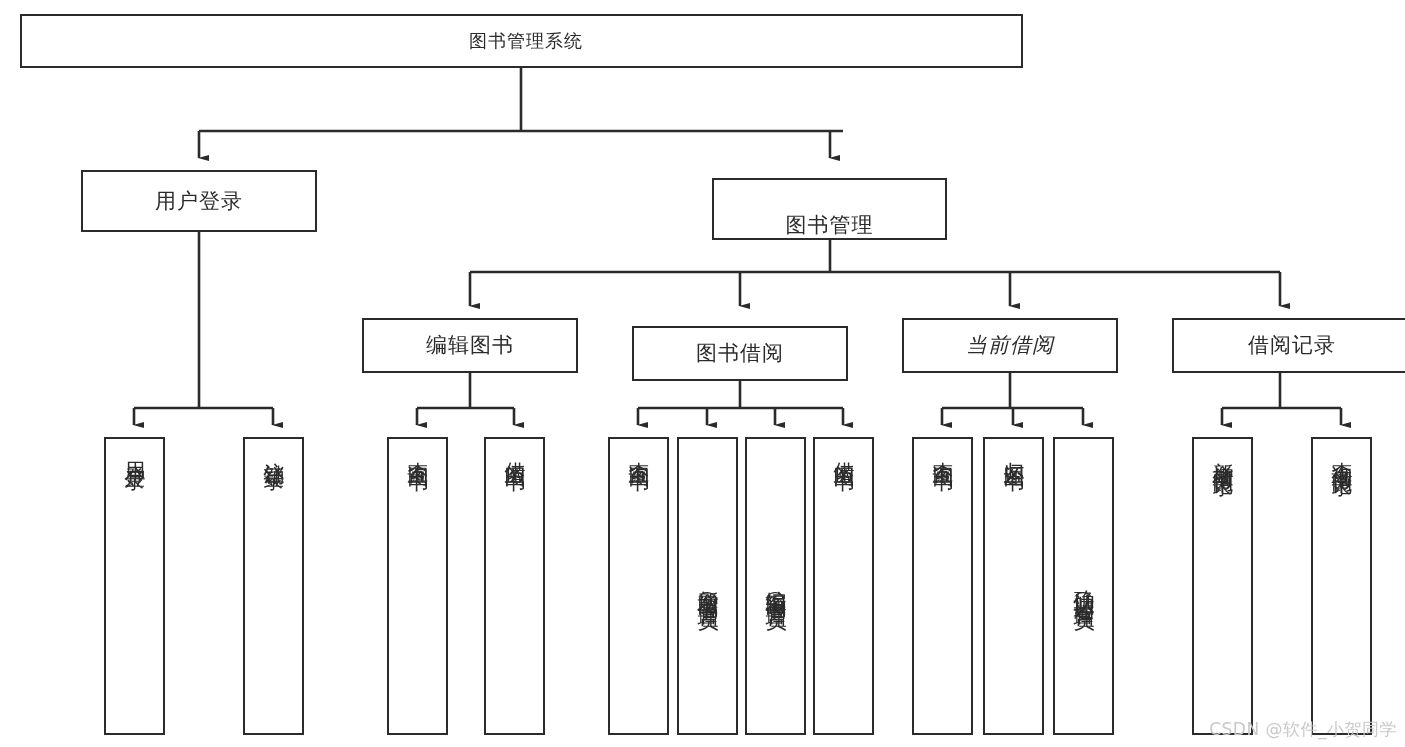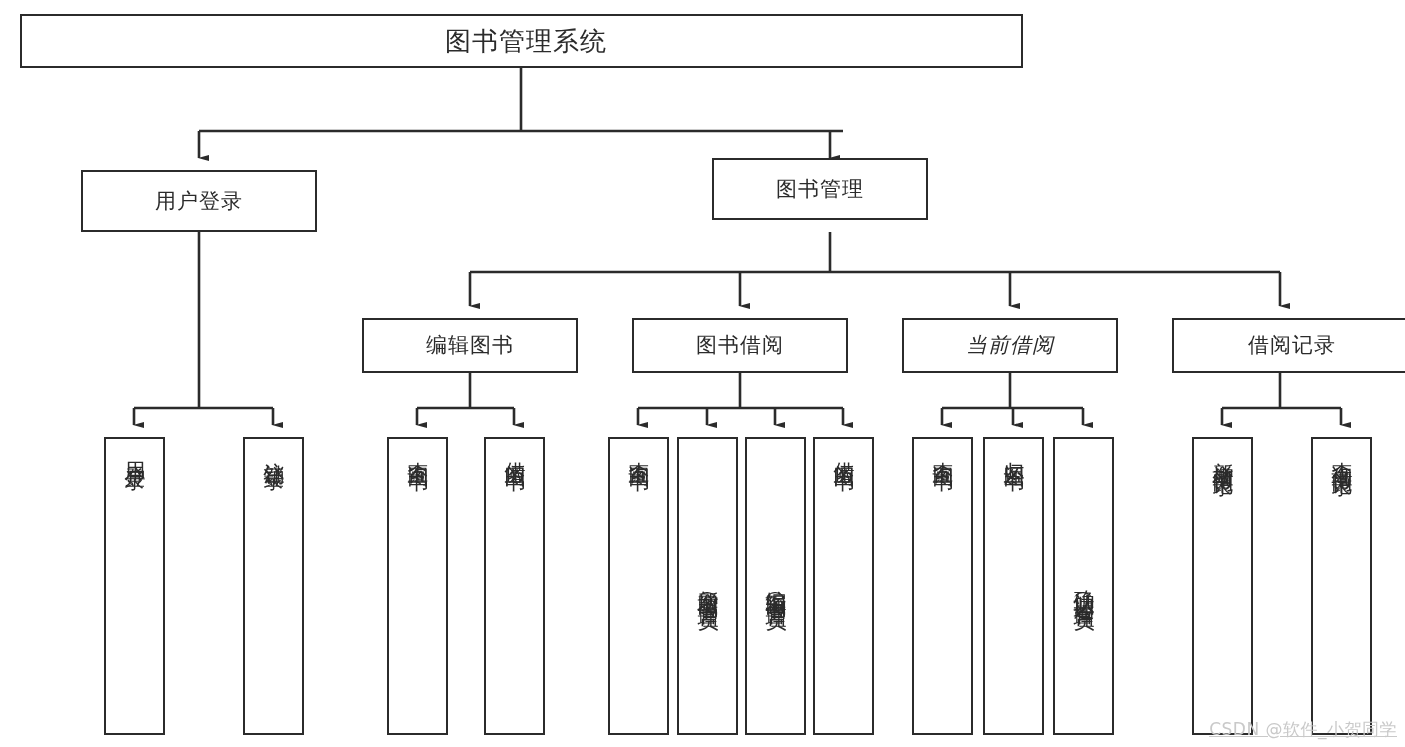--- a/index.html
+++ b/index.html
@@ -44,7 +44,7 @@
     white-space: nowrap;
     text-align: center;
   }
-  .node.root .node-label { font-size: 26px; margin-left: 9px; }
+  .node.root .node-label { font-size: 18px; margin-left: 9px; }
   .node.level2 .node-label { font-size: 21px; }
   .node.level3 .node-label { font-size: 21px; }
 

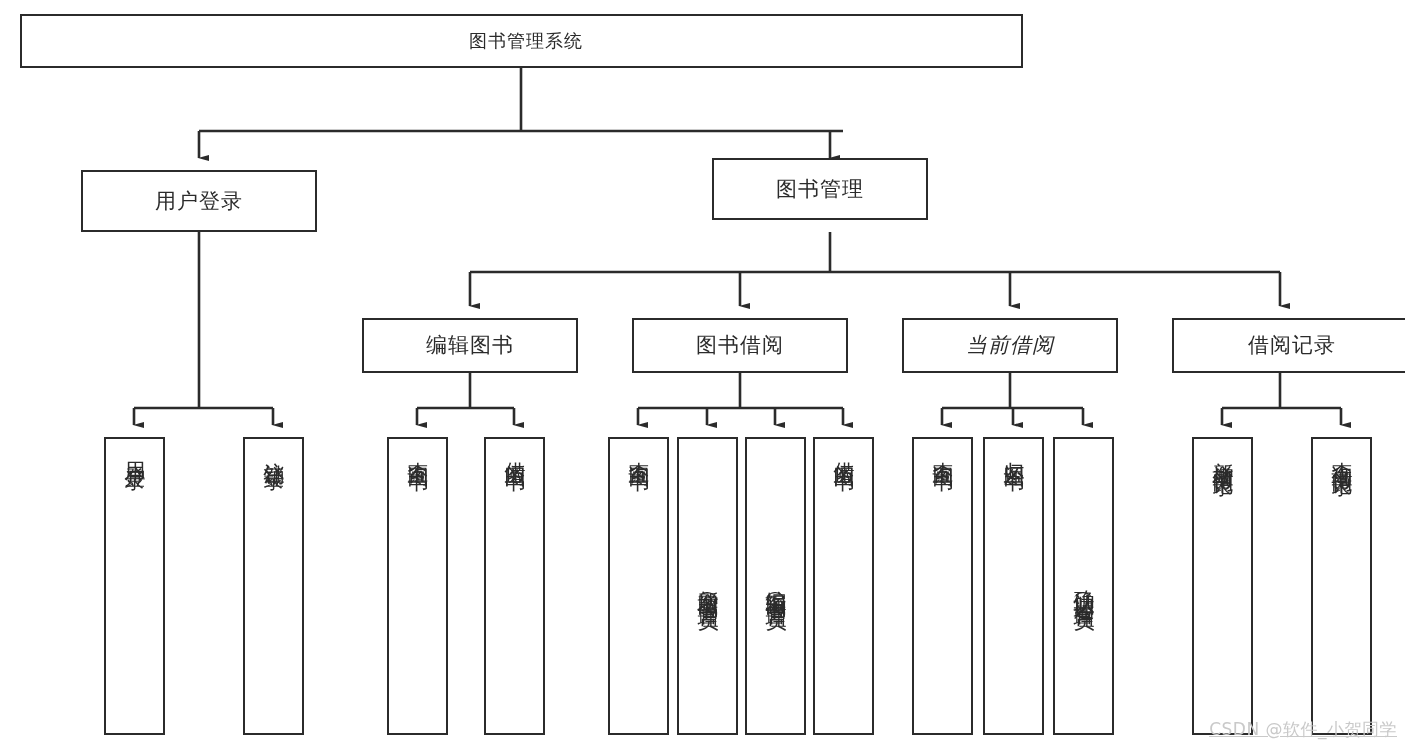--- a/index.html
+++ b/index.html
@@ -142,7 +142,7 @@
   <div class="node level2" id="n-l2-0" style="left: 81px; top: 170px; width: 236px; height: 62px;">
     <span class="node-label">用户登录</span>
   </div>
-  <div class="node level2" id="n-l2-1" style="left: 712px; top: 158px; width: 216px; height: 62px;">
+  <div class="node level2" id="n-l2-1" style="left: 712px; top: 178px; width: 235px; height: 62px; align-items: flex-end;">
     <span class="node-label">图书管理</span>
   </div>
 

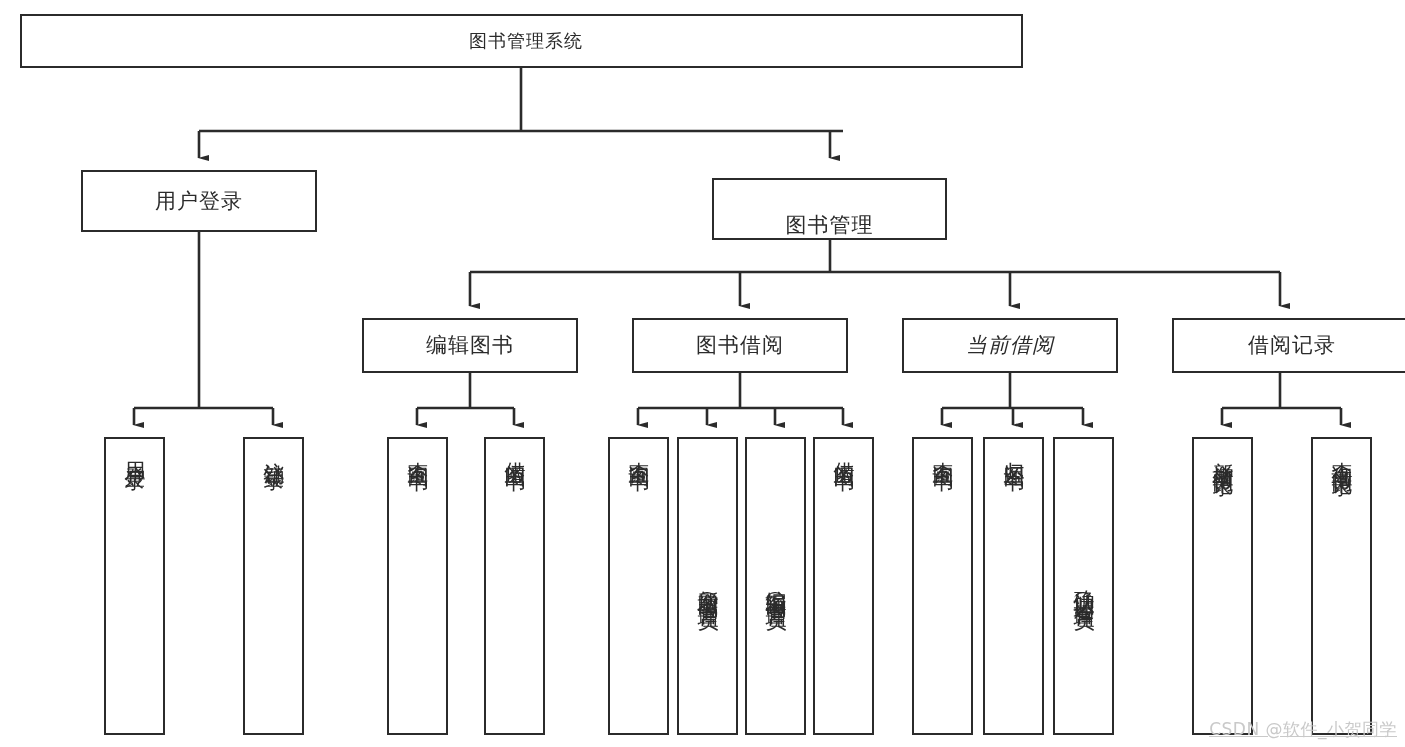--- a/index.html
+++ b/index.html
@@ -149,7 +149,7 @@
   <div class="node level3" id="n-l3-0" style="left: 362px; top: 318px; width: 216px; height: 55px;">
     <span class="node-label">编辑图书</span>
   </div>
-  <div class="node level3" id="n-l3-1" style="left: 632px; top: 318px; width: 216px; height: 55px;">
+  <div class="node level3" id="n-l3-1" style="left: 632px; top: 326px; width: 216px; height: 55px;">
     <span class="node-label">图书借阅</span>
   </div>
   <div class="node level3" id="n-l3-2" style="left: 902px; top: 318px; width: 216px; height: 55px; font-style: italic;">

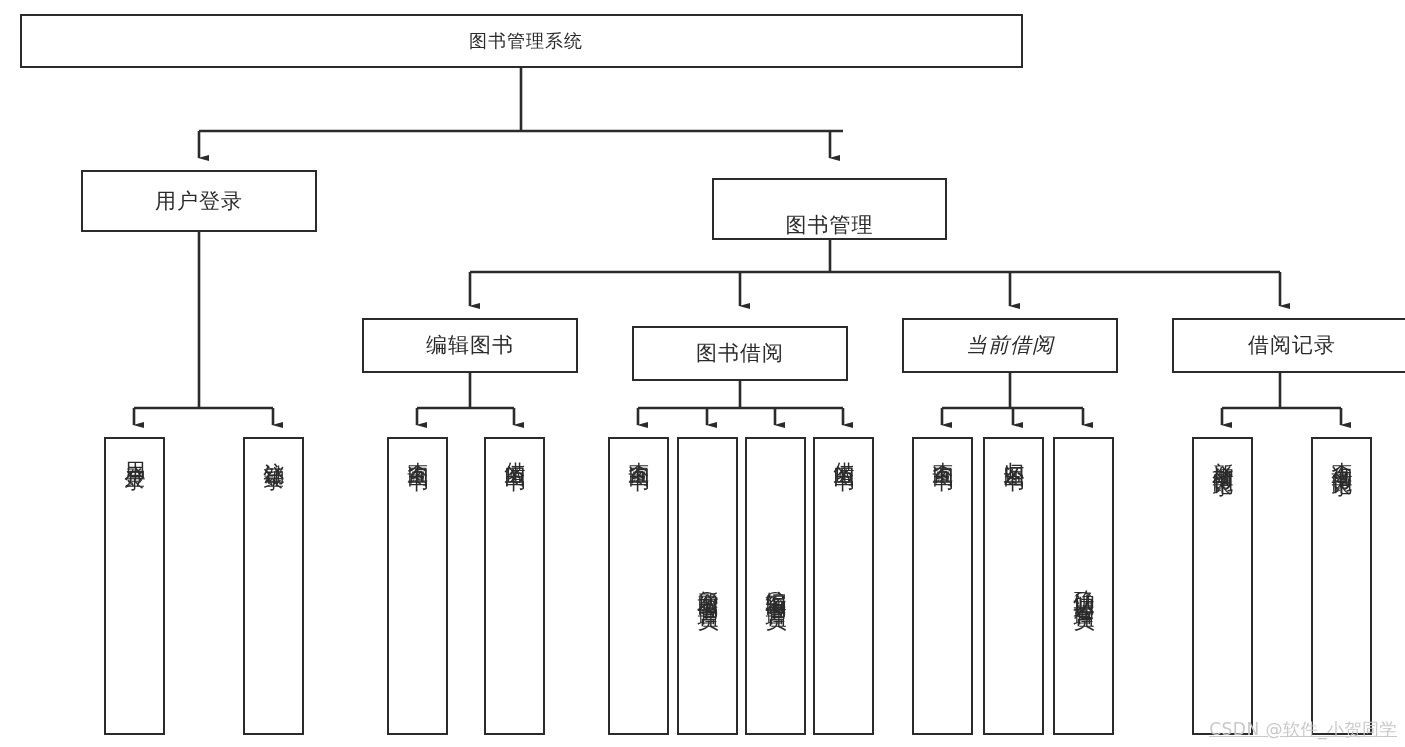--- a/index.html
+++ b/index.html
@@ -77,7 +77,6 @@
     z-index: 5;
     white-space: nowrap;
     pointer-events: none;
-    text-decoration: underline;
   }
 </style>
 </head>

